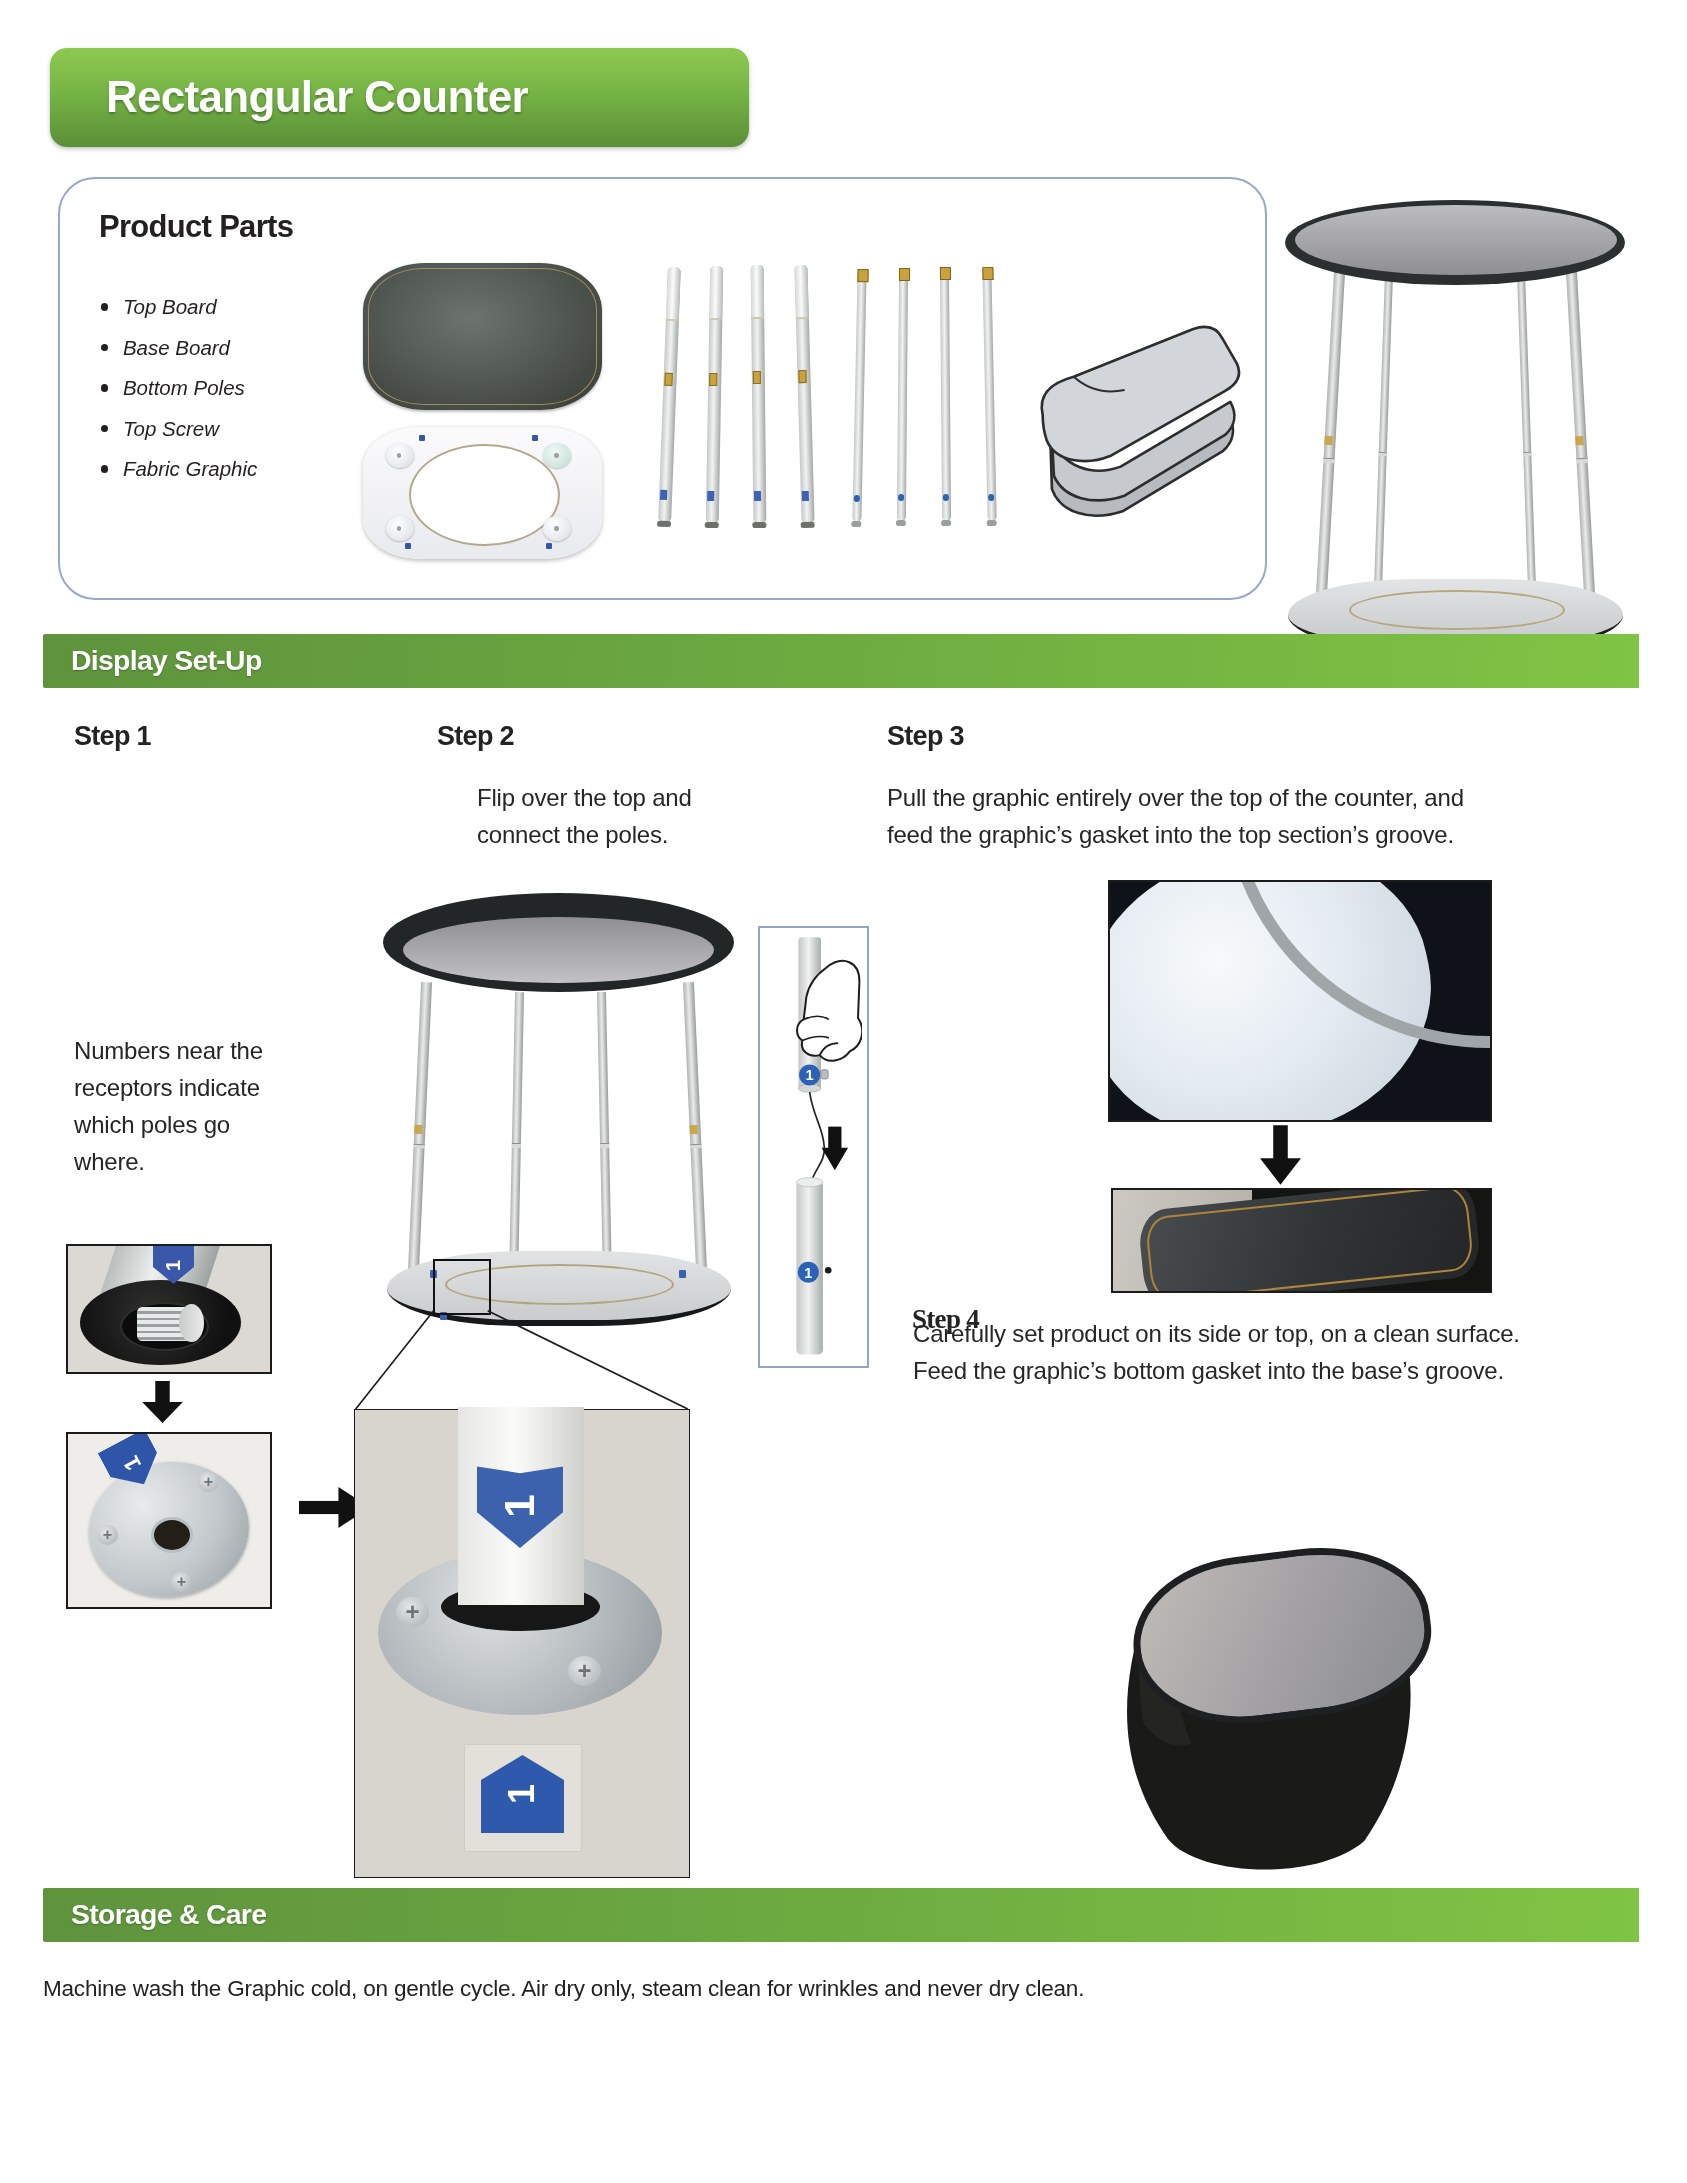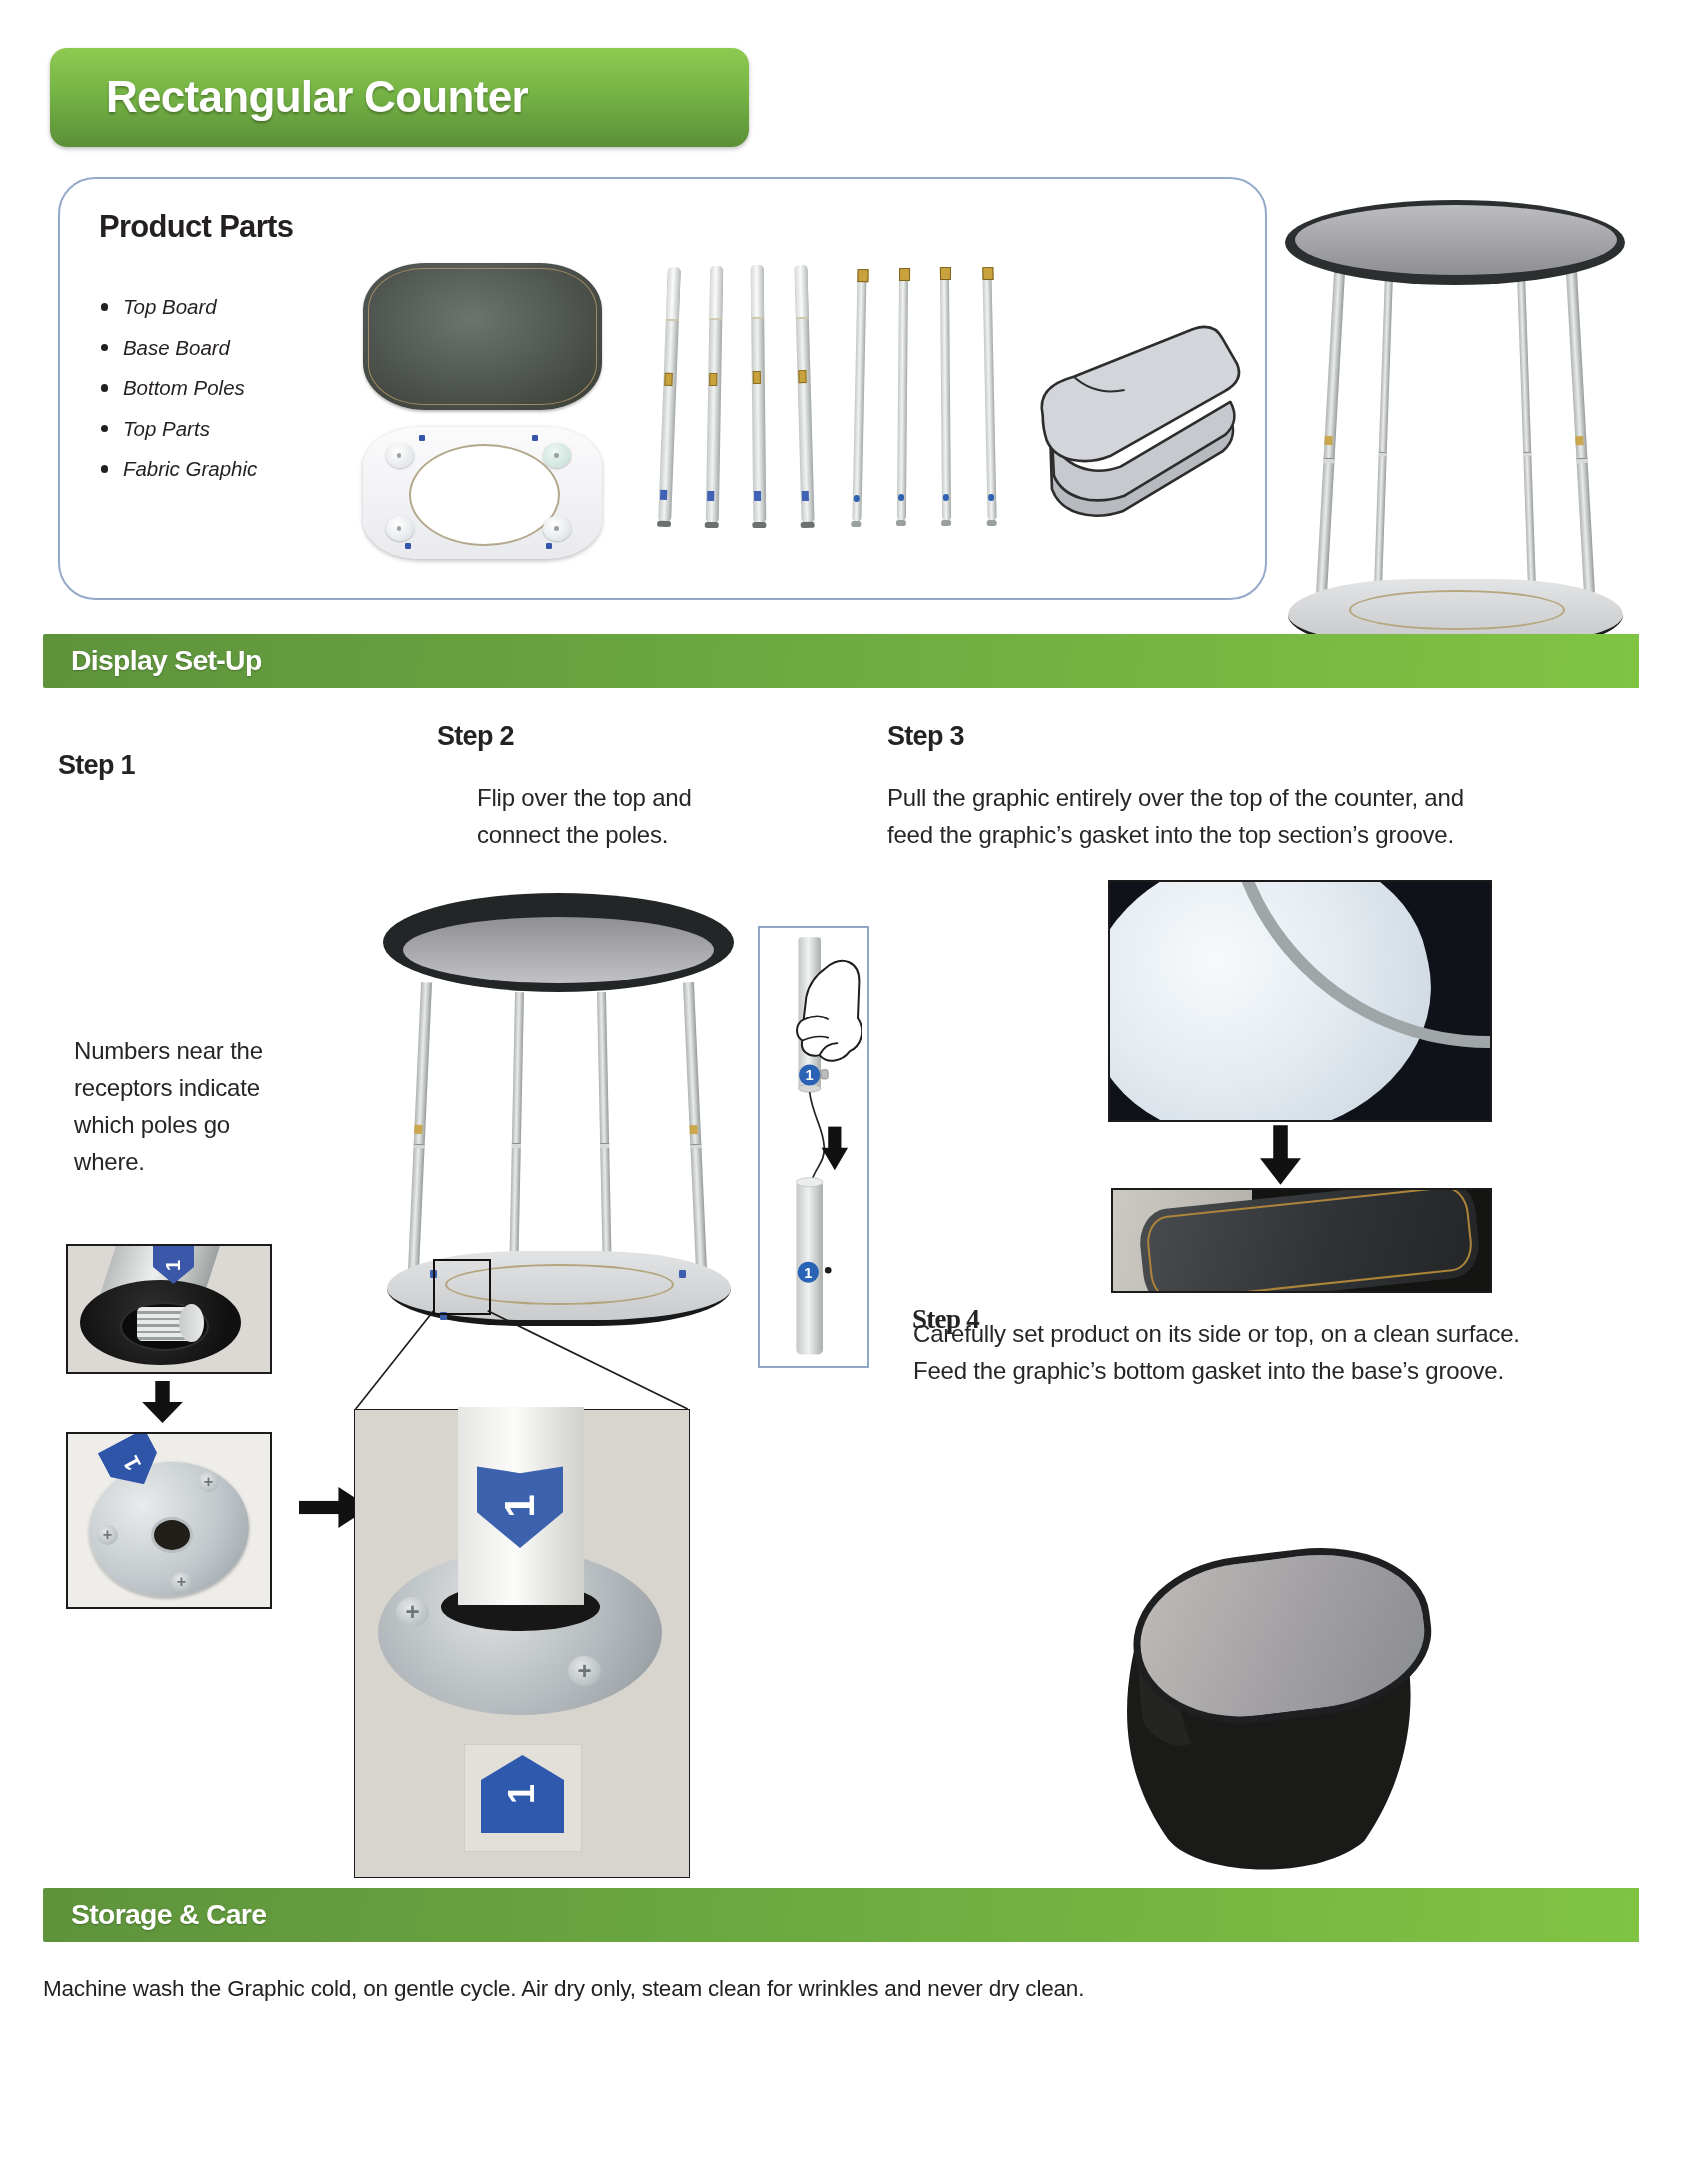--- a/index.html
+++ b/index.html
@@ -172,7 +172,7 @@
         <span>Bottom Poles</span>
       </li>
     <li>
-        <span>Top Parts</span>
+        <span>Top Screw</span>
       </li>
     <li>
         <span>Fabric Graphic</span>

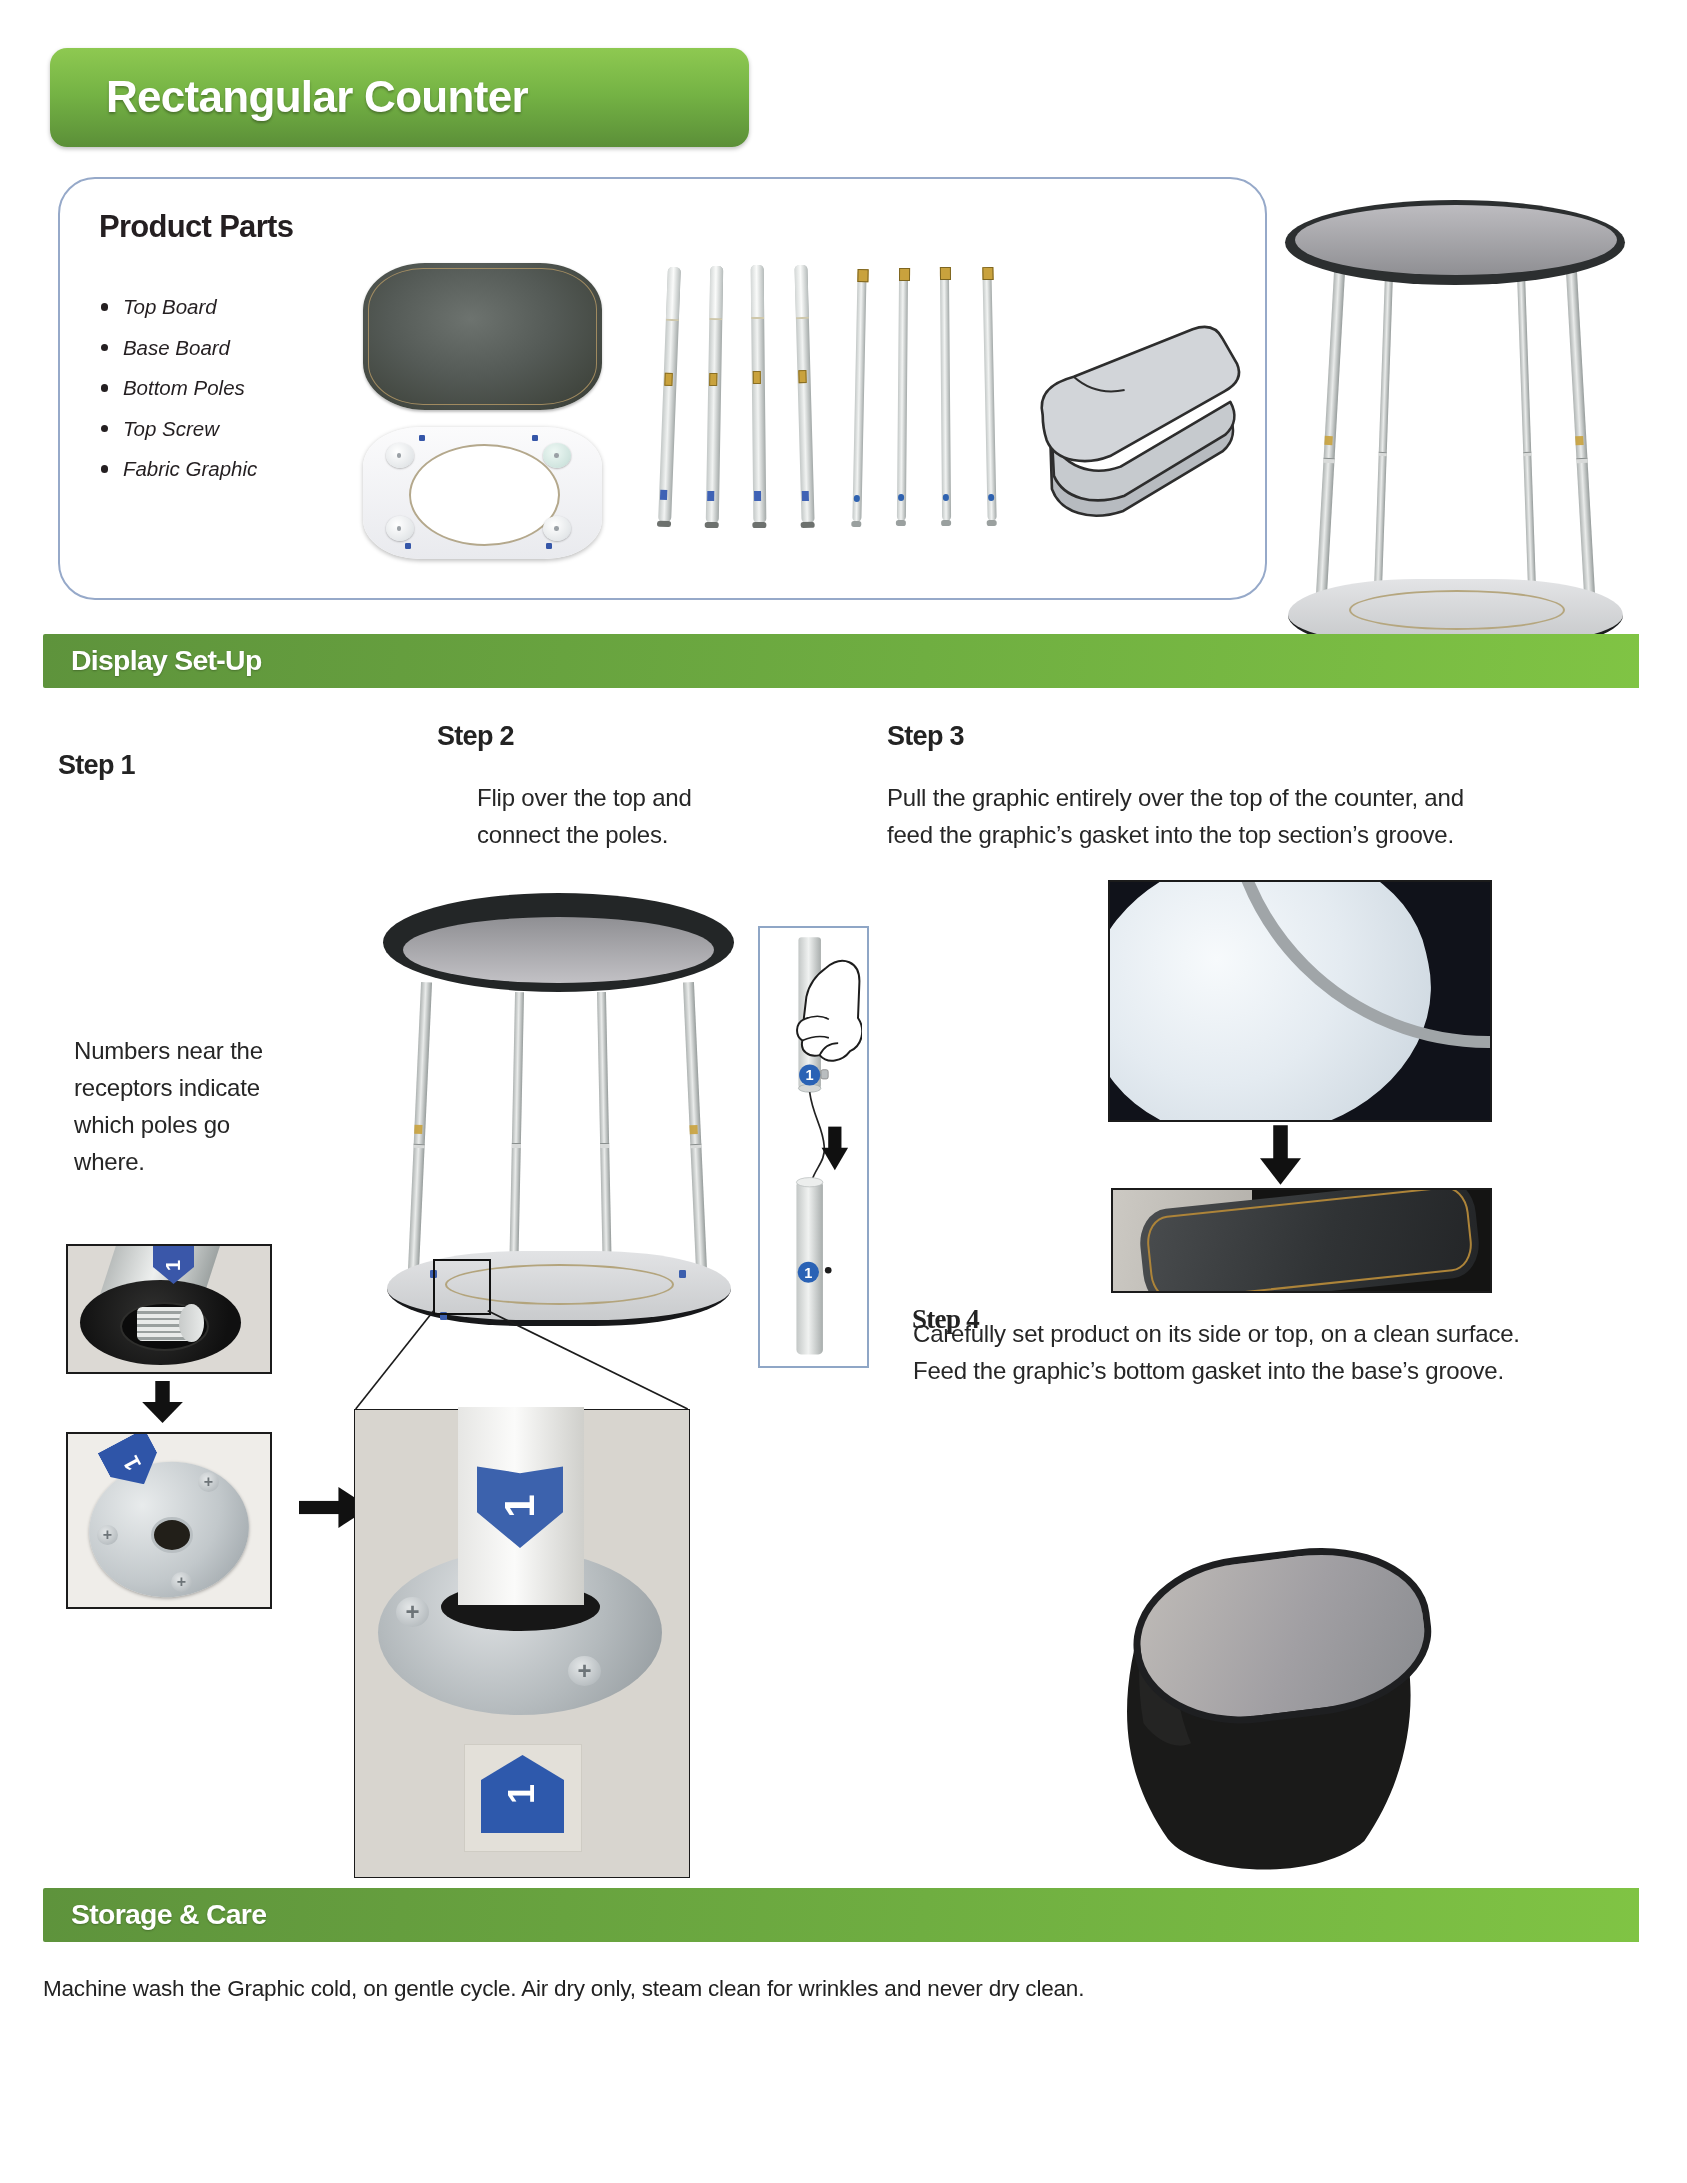--- a/index.html
+++ b/index.html
@@ -274,7 +274,7 @@
     <span>Display Set-Up</span>
   </div>
 
-  <div class="abs step-h" style="left:58px;top:721px;margin-top:29px;">Step 1</div>
+  <div class="abs step-h" style="left:74px;top:721px;">Step 1</div>
   <div class="abs step-h" style="left:437px;top:721px;">Step 2</div>
   <div class="abs step-h" style="left:887px;top:721px;">Step 3</div>
 

